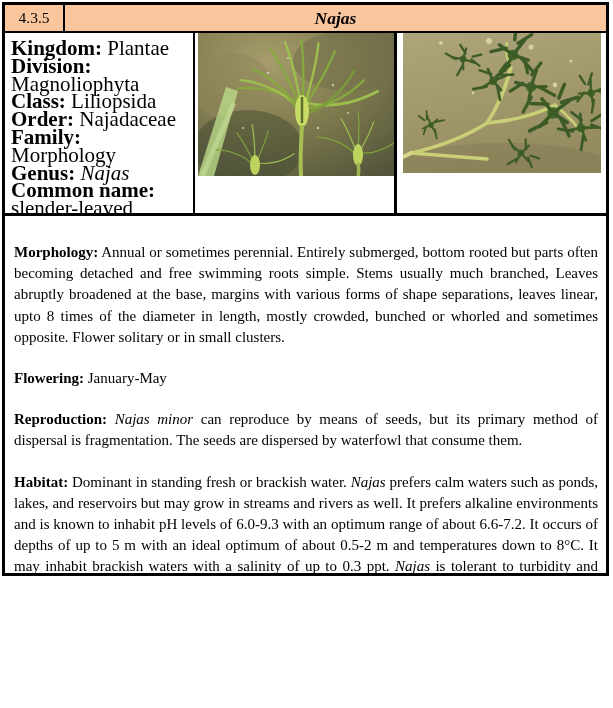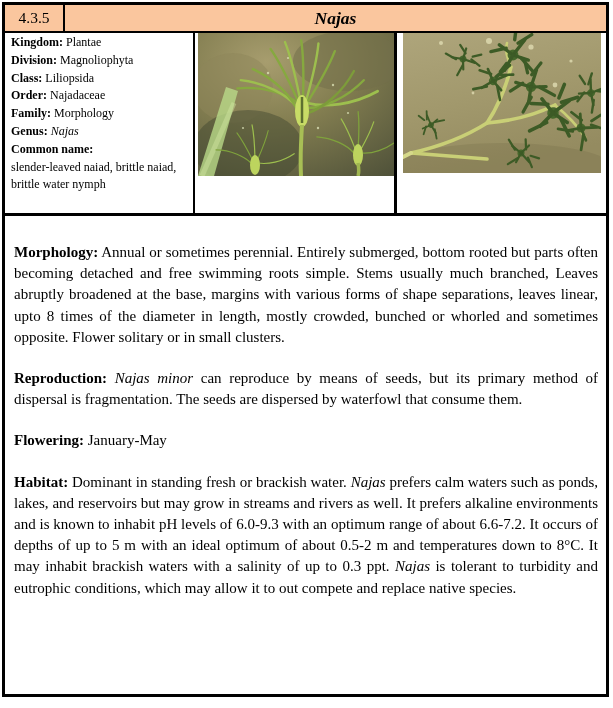--- a/index.html
+++ b/index.html
@@ -13,7 +13,7 @@
   }
   .doc-table {
     position: absolute; left: 2px; top: 2px;
-    width: 607px; height: 695px;
+    width: 607px; height: 574px;
     border: 3px solid #000;
     display: flex; flex-direction: column;
     background: #fff;

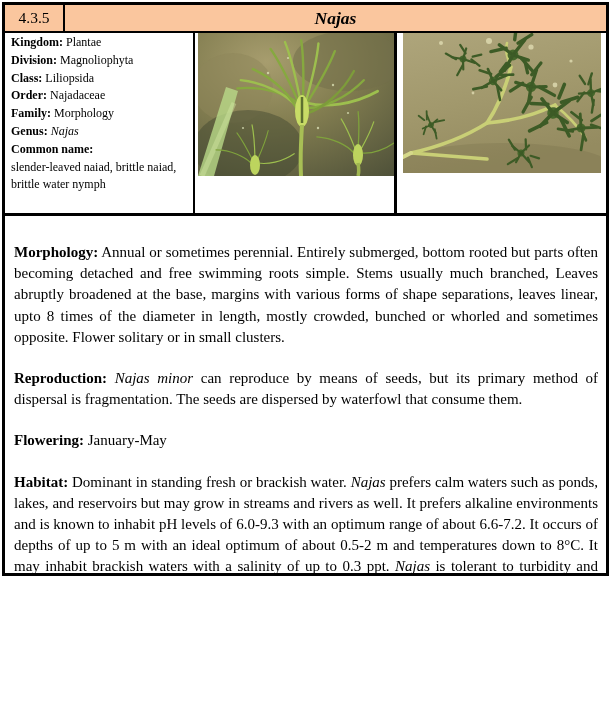--- a/index.html
+++ b/index.html
@@ -44,8 +44,8 @@
   .tax-cell {
     width: 190px; flex: 0 0 190px;
     border-right: 2px solid #000;
-    padding: 1px 5px 0 6px;
-    font-size: 12px; line-height: 17.8px;
+    padding: 7px 5px 0 6px;
+    font-size: 21px; line-height: 17.8px;
     overflow: hidden;
   }
   .tax-row b { font-weight: bold; }

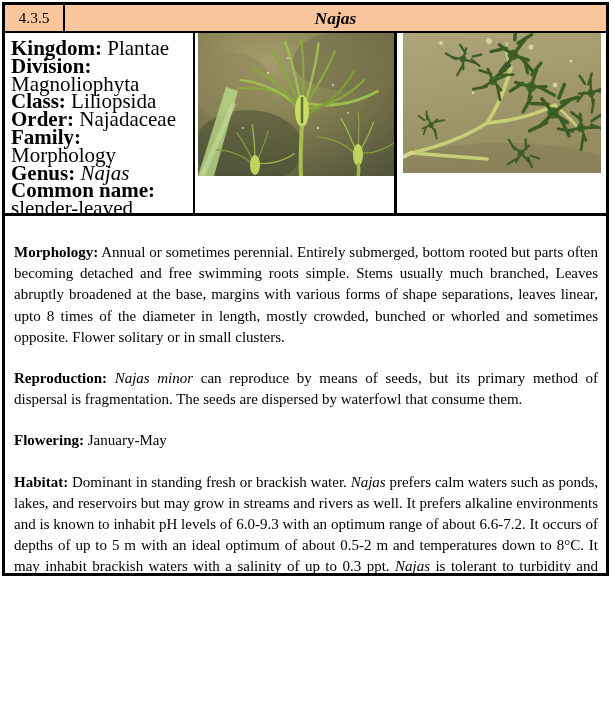--- a/index.html
+++ b/index.html
@@ -219,8 +219,8 @@
   <div class="body-row">
     <div id="sections">
         <p class="section"><b>Morphology:</b><span> Annual or sometimes perennial. Entirely submerged, bottom rooted but parts often becoming detached and free swimming roots simple. Stems usually much branched, Leaves abruptly broadened at the base, margins with various forms of shape separations, leaves linear, upto 8 times of the diameter in length, mostly crowded, bunched or whorled and sometimes opposite. Flower solitary or in small clusters.</span></p>
+        <p class="section"><b>Flowering:</b><span> January-May</span></p>
         <p class="section"><b>Reproduction:</b><span> </span><span class="it">Najas minor</span><span> can reproduce by means of seeds, but its primary method of dispersal is fragmentation. The seeds are dispersed by waterfowl that consume them.</span></p>
-        <p class="section"><b>Flowering:</b><span> January-May</span></p>
         <p class="section"><b>Habitat:</b><span> Dominant in standing fresh or brackish water. </span><span class="it">Najas</span><span> prefers calm waters such as ponds, lakes, and reservoirs but may grow in streams and rivers as well. It prefers alkaline environments and is known to inhabit pH levels of 6.0-9.3 with an optimum range of about 6.6-7.2. It occurs of depths of up to 5 m with an ideal optimum of about 0.5-2 m and temperatures down to 8°C. It may inhabit brackish waters with a salinity of up to 0.3 ppt. </span><span class="it">Najas</span><span> is tolerant to turbidity and eutrophic conditions, which may allow it to out compete and replace native species.</span></p>
       </div>
   </div>

